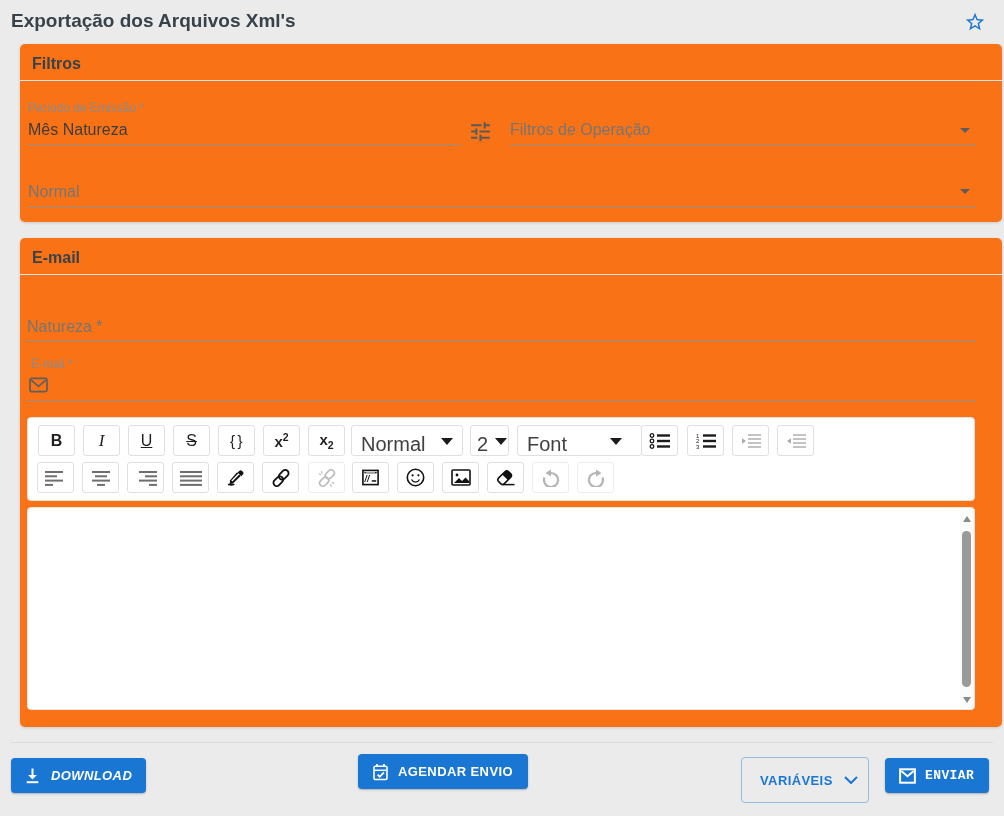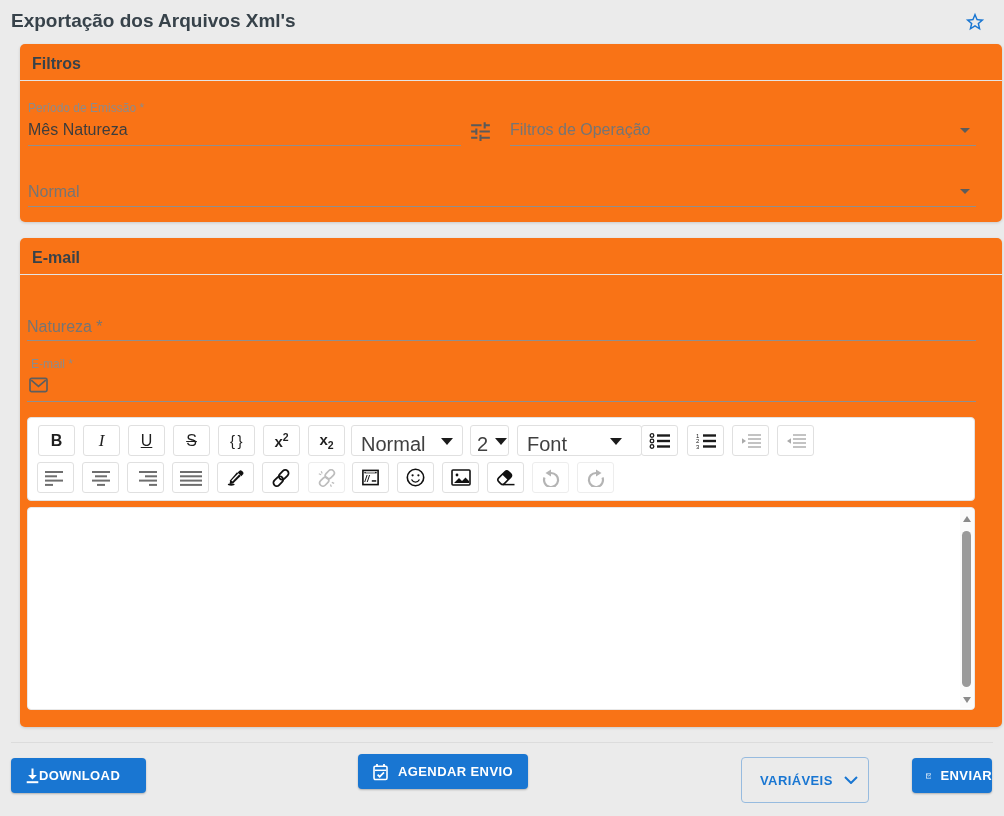--- a/index.html
+++ b/index.html
@@ -287,7 +287,7 @@
         <path d="M5.5 0.5h2v6.5h3.4L6.5 11.4 2.1 7h3.4z"></path>
         <rect x="0.7" y="13.2" width="11.6" height="2"></rect>
       </svg>
-    <span class="bt" style="margin-left:0;">DOWNLOAD</span>
+    <span class="bt" style="margin-left:12px;font-style:italic;">DOWNLOAD</span>
   </div>
 
   <div class="btn" style="left:358px; top:754px; width:170px;">

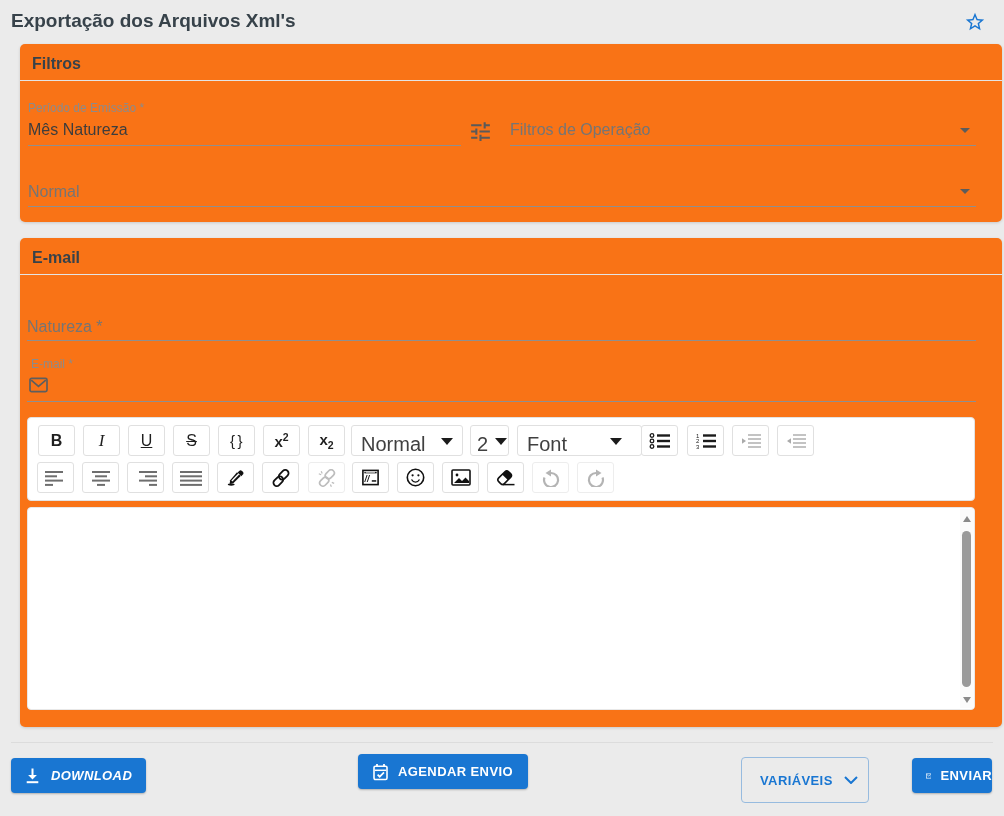--- a/index.html
+++ b/index.html
@@ -310,7 +310,7 @@
       </svg>
   </div>
 
-  <div class="btn" style="left:912px; top:758px; width:80px;">
+  <div class="btn" style="left:885px; top:758px; width:104px;font-family:Liberation Mono, monospace;">
     <svg style="margin-left:14px;" width="17" height="16" viewBox="0 0 17 16">
         <rect x="1.1" y="1.3" width="14.8" height="13.4" fill="none" stroke="#fff" stroke-width="2"></rect>
         <path d="M2.3 3.1l6.2 5.2 6.2-5.2" fill="none" stroke="#fff" stroke-width="1.9"></path>

